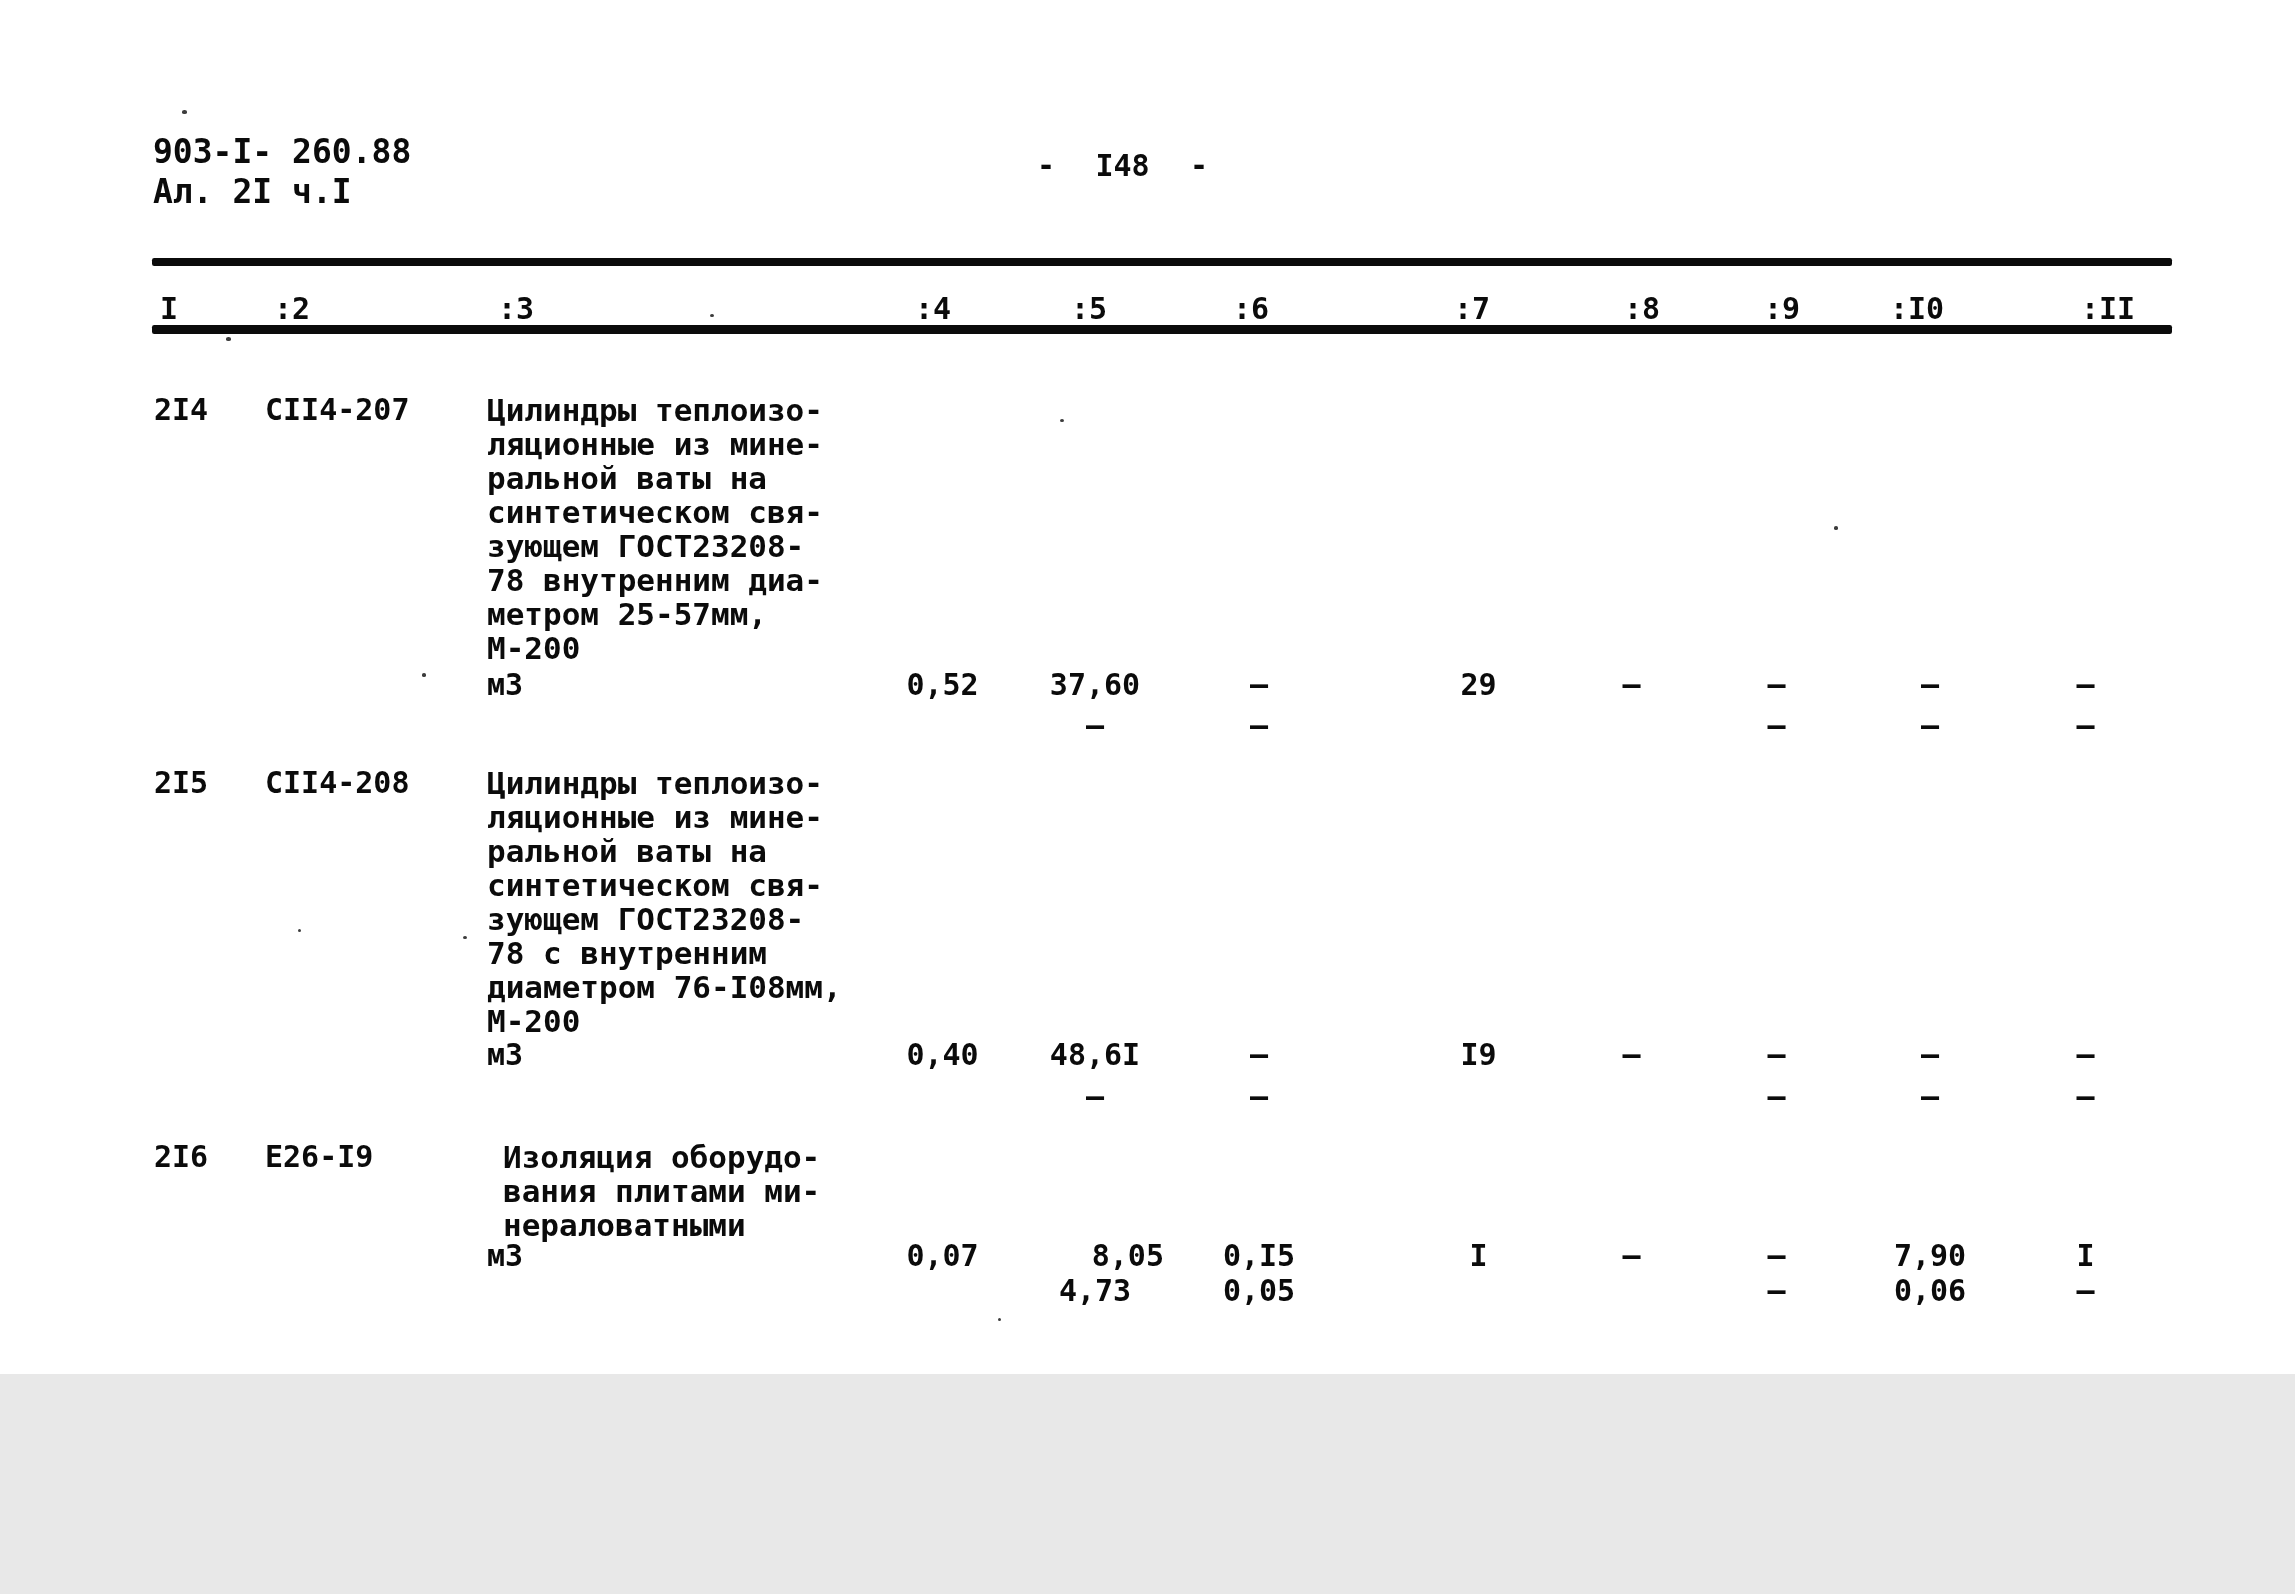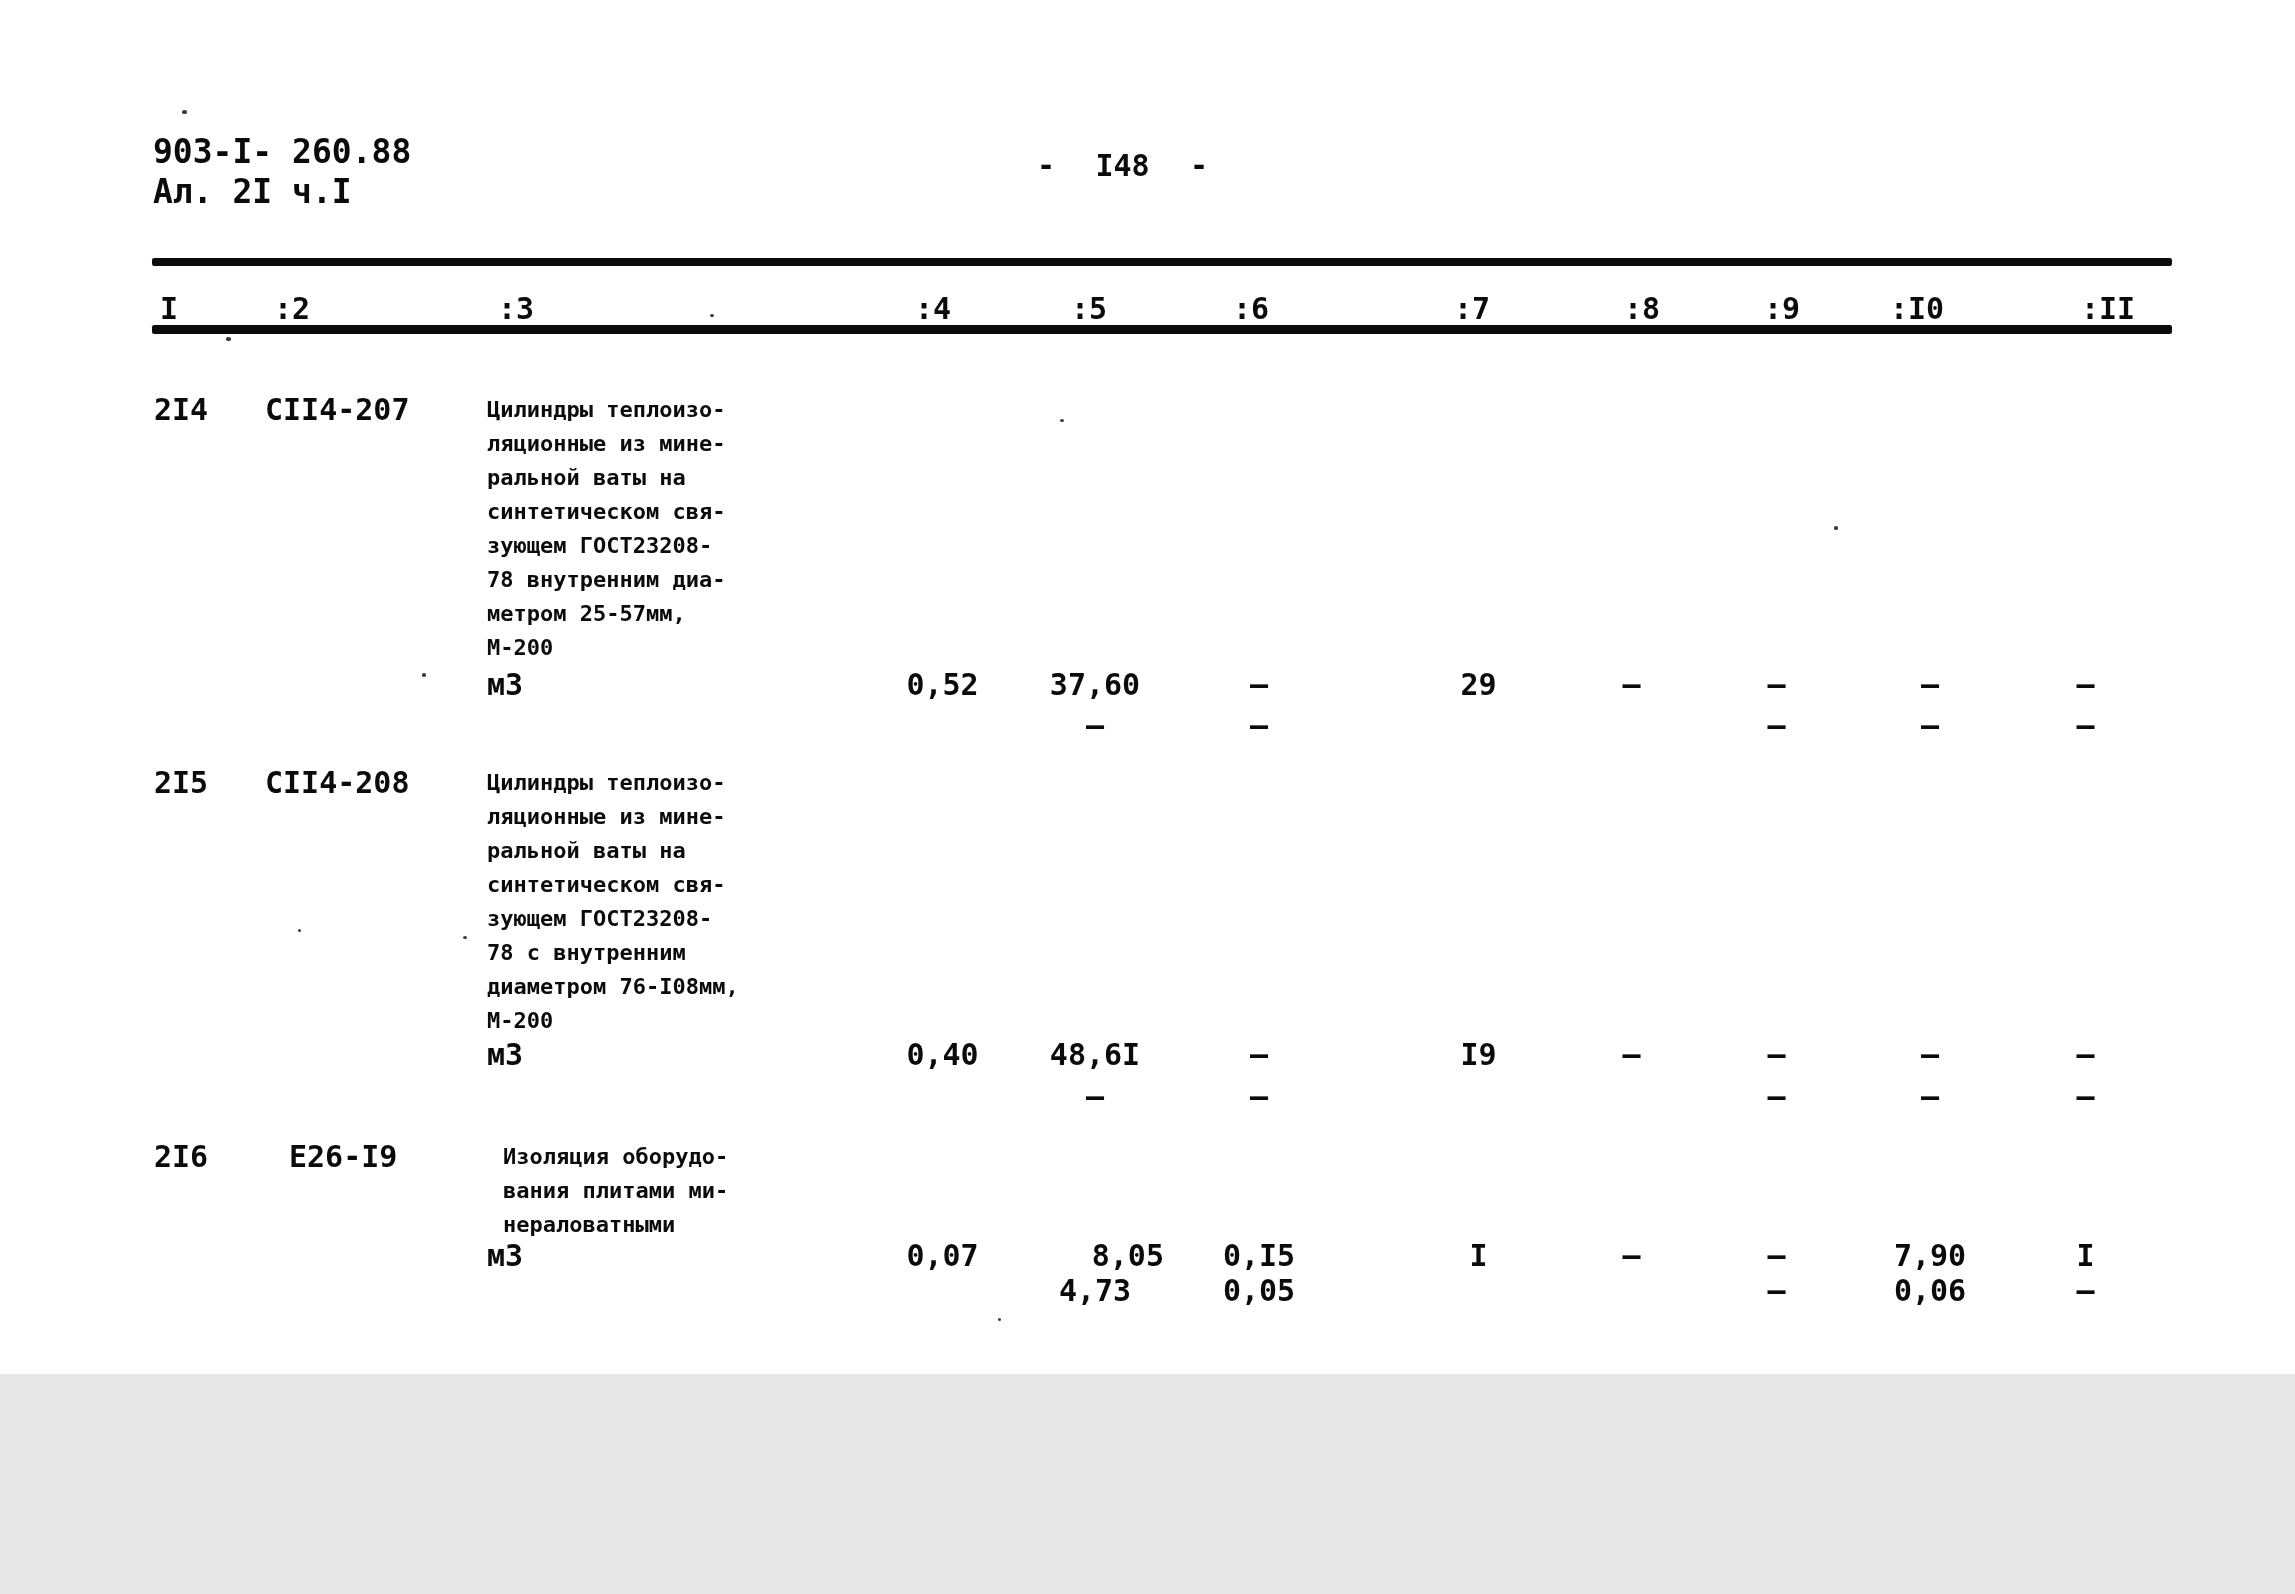--- a/index.html
+++ b/index.html
@@ -18,7 +18,7 @@
   .t44 { font-size: 33px; line-height: 37px; white-space: pre; }
   .t40 { font-size: 30px; line-height: 33px; white-space: pre; }
   .desc {
-    font-size: 22px;
+    font-size: 31px;
     line-height: 34px;
     white-space: pre-line;
     width: 417px;

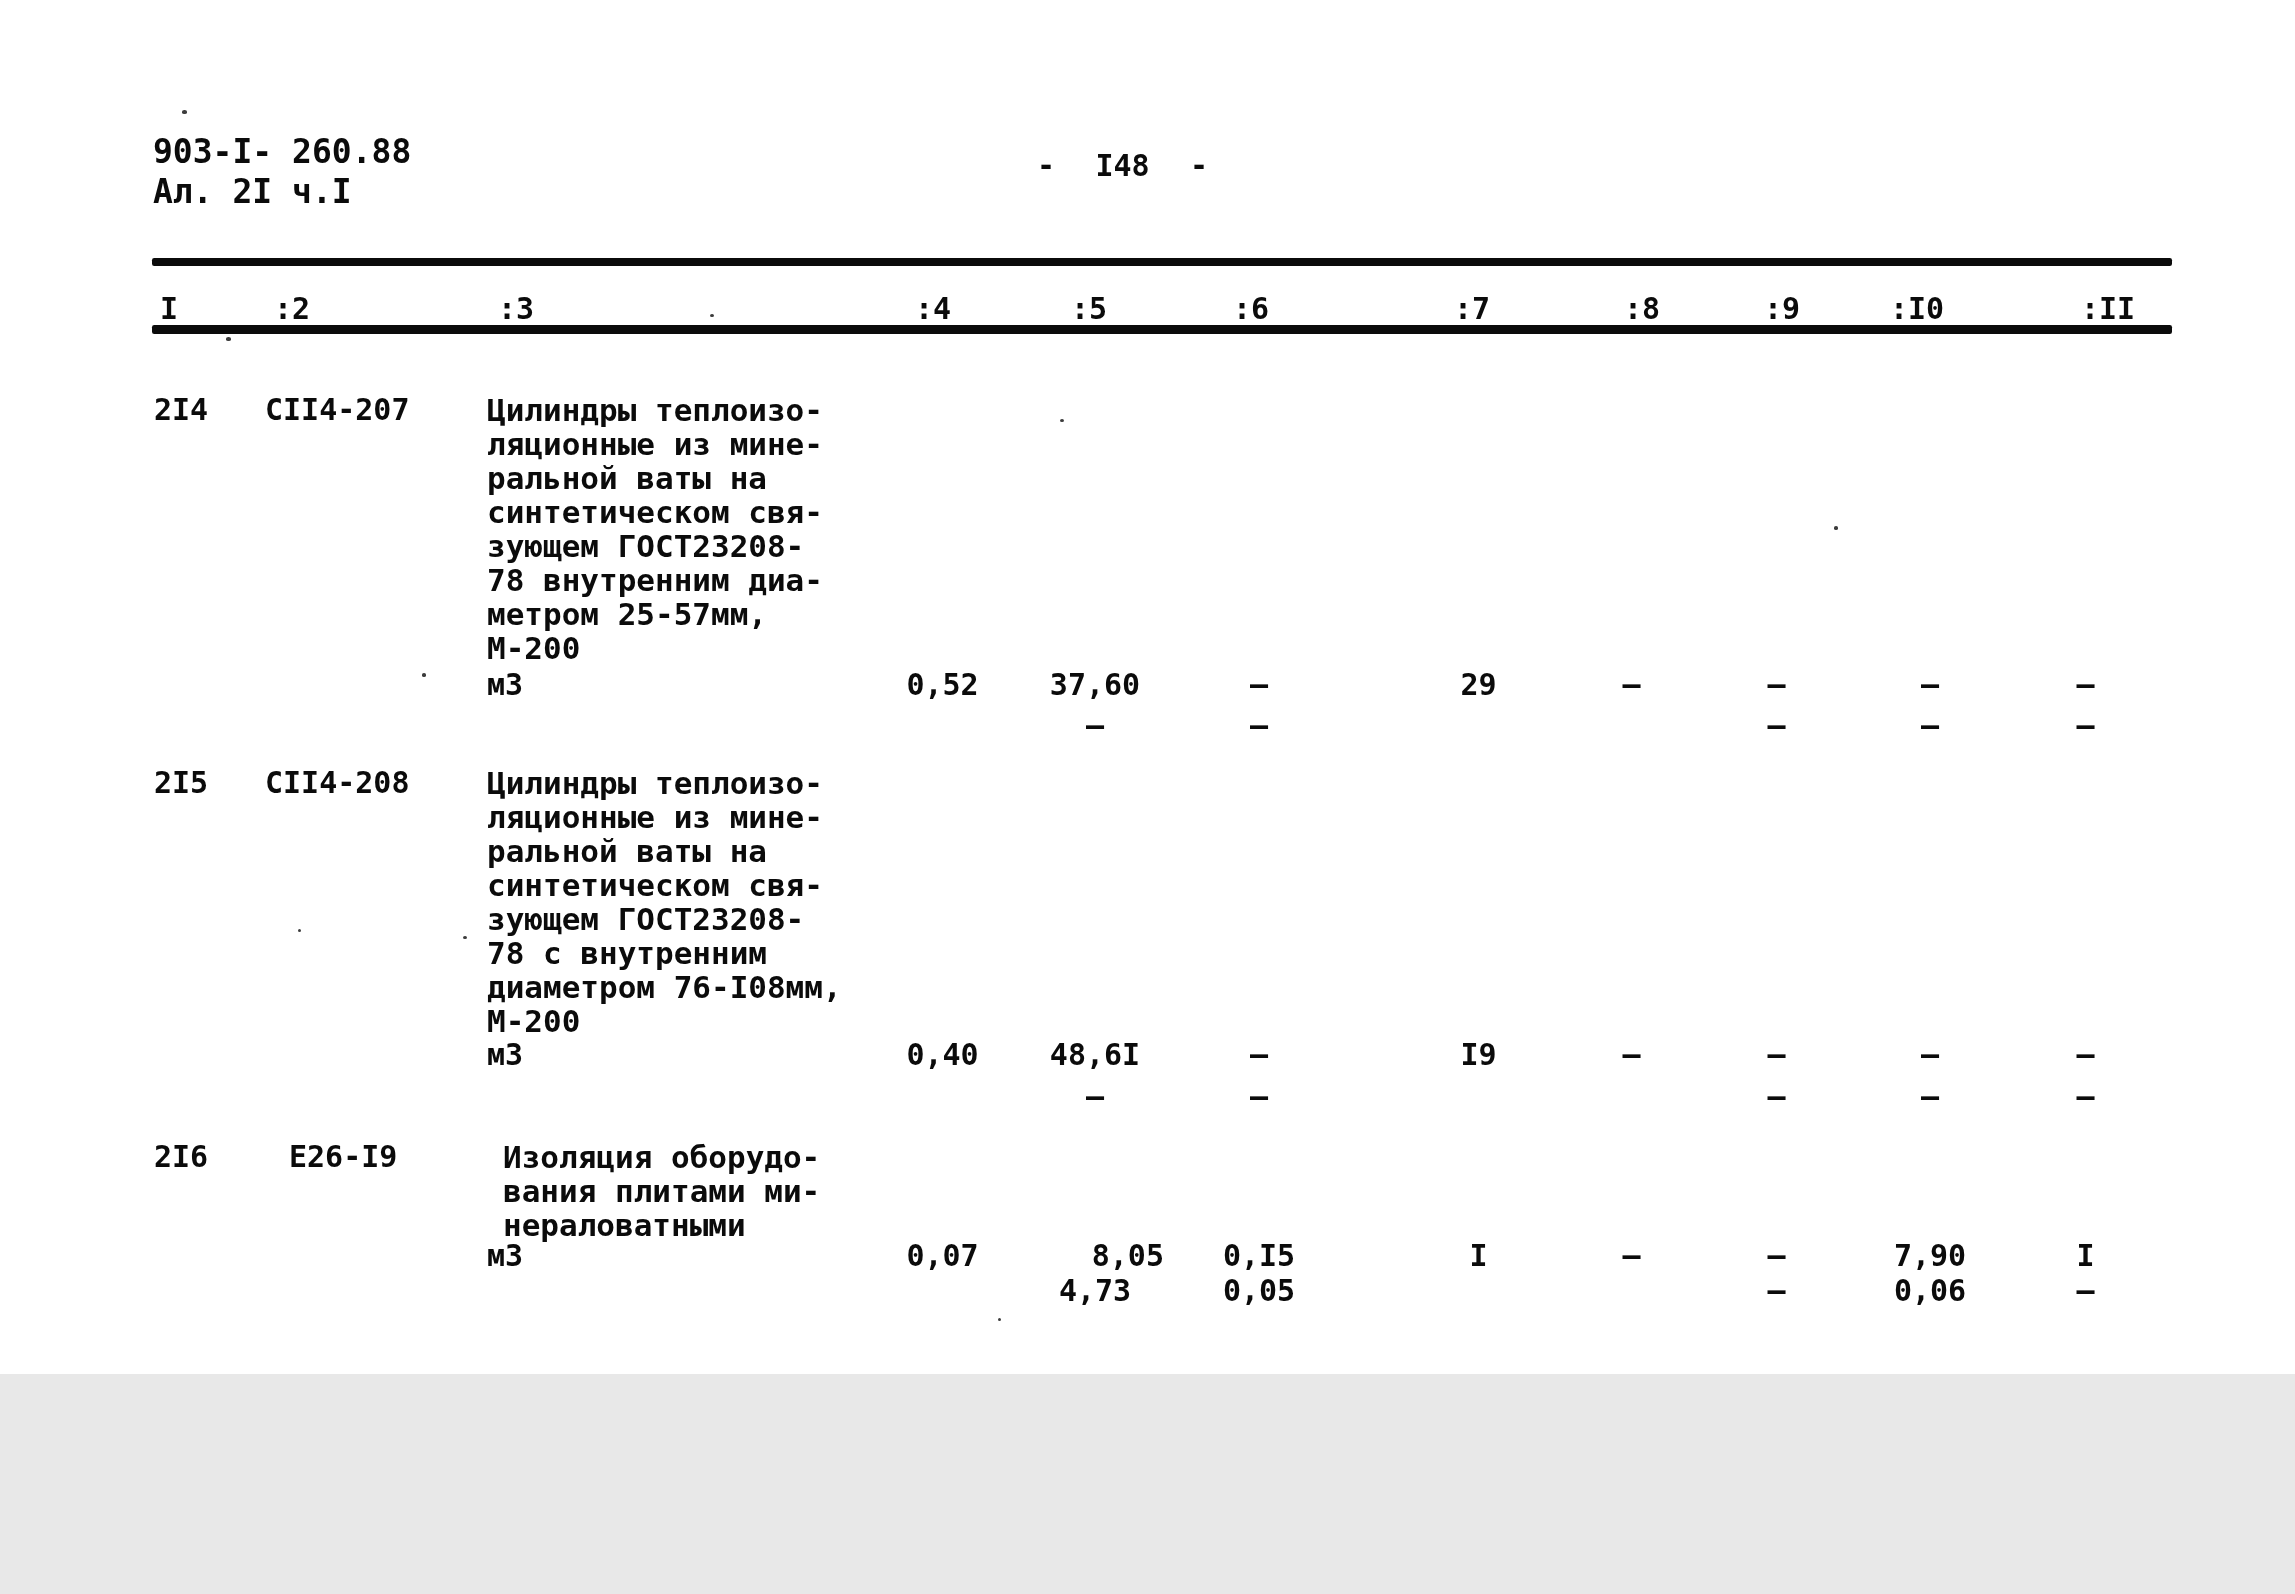--- a/index.html
+++ b/index.html
@@ -139,7 +139,7 @@
 
   <div>
     <div class="abs t42" style="left:154px; top:1140px;">2I6</div>
-    <div class="abs t42" style="left:265px; top:1140px;margin-left:24px;">Е26-I9</div>
+    <div class="abs t42" style="left:265px; top:1140px;">Е26-I9</div>
     <div class="abs desc" style="left:503px; top:1140px;">Изоляция оборудо-
 вания плитами ми-
 нераловатными</div>

